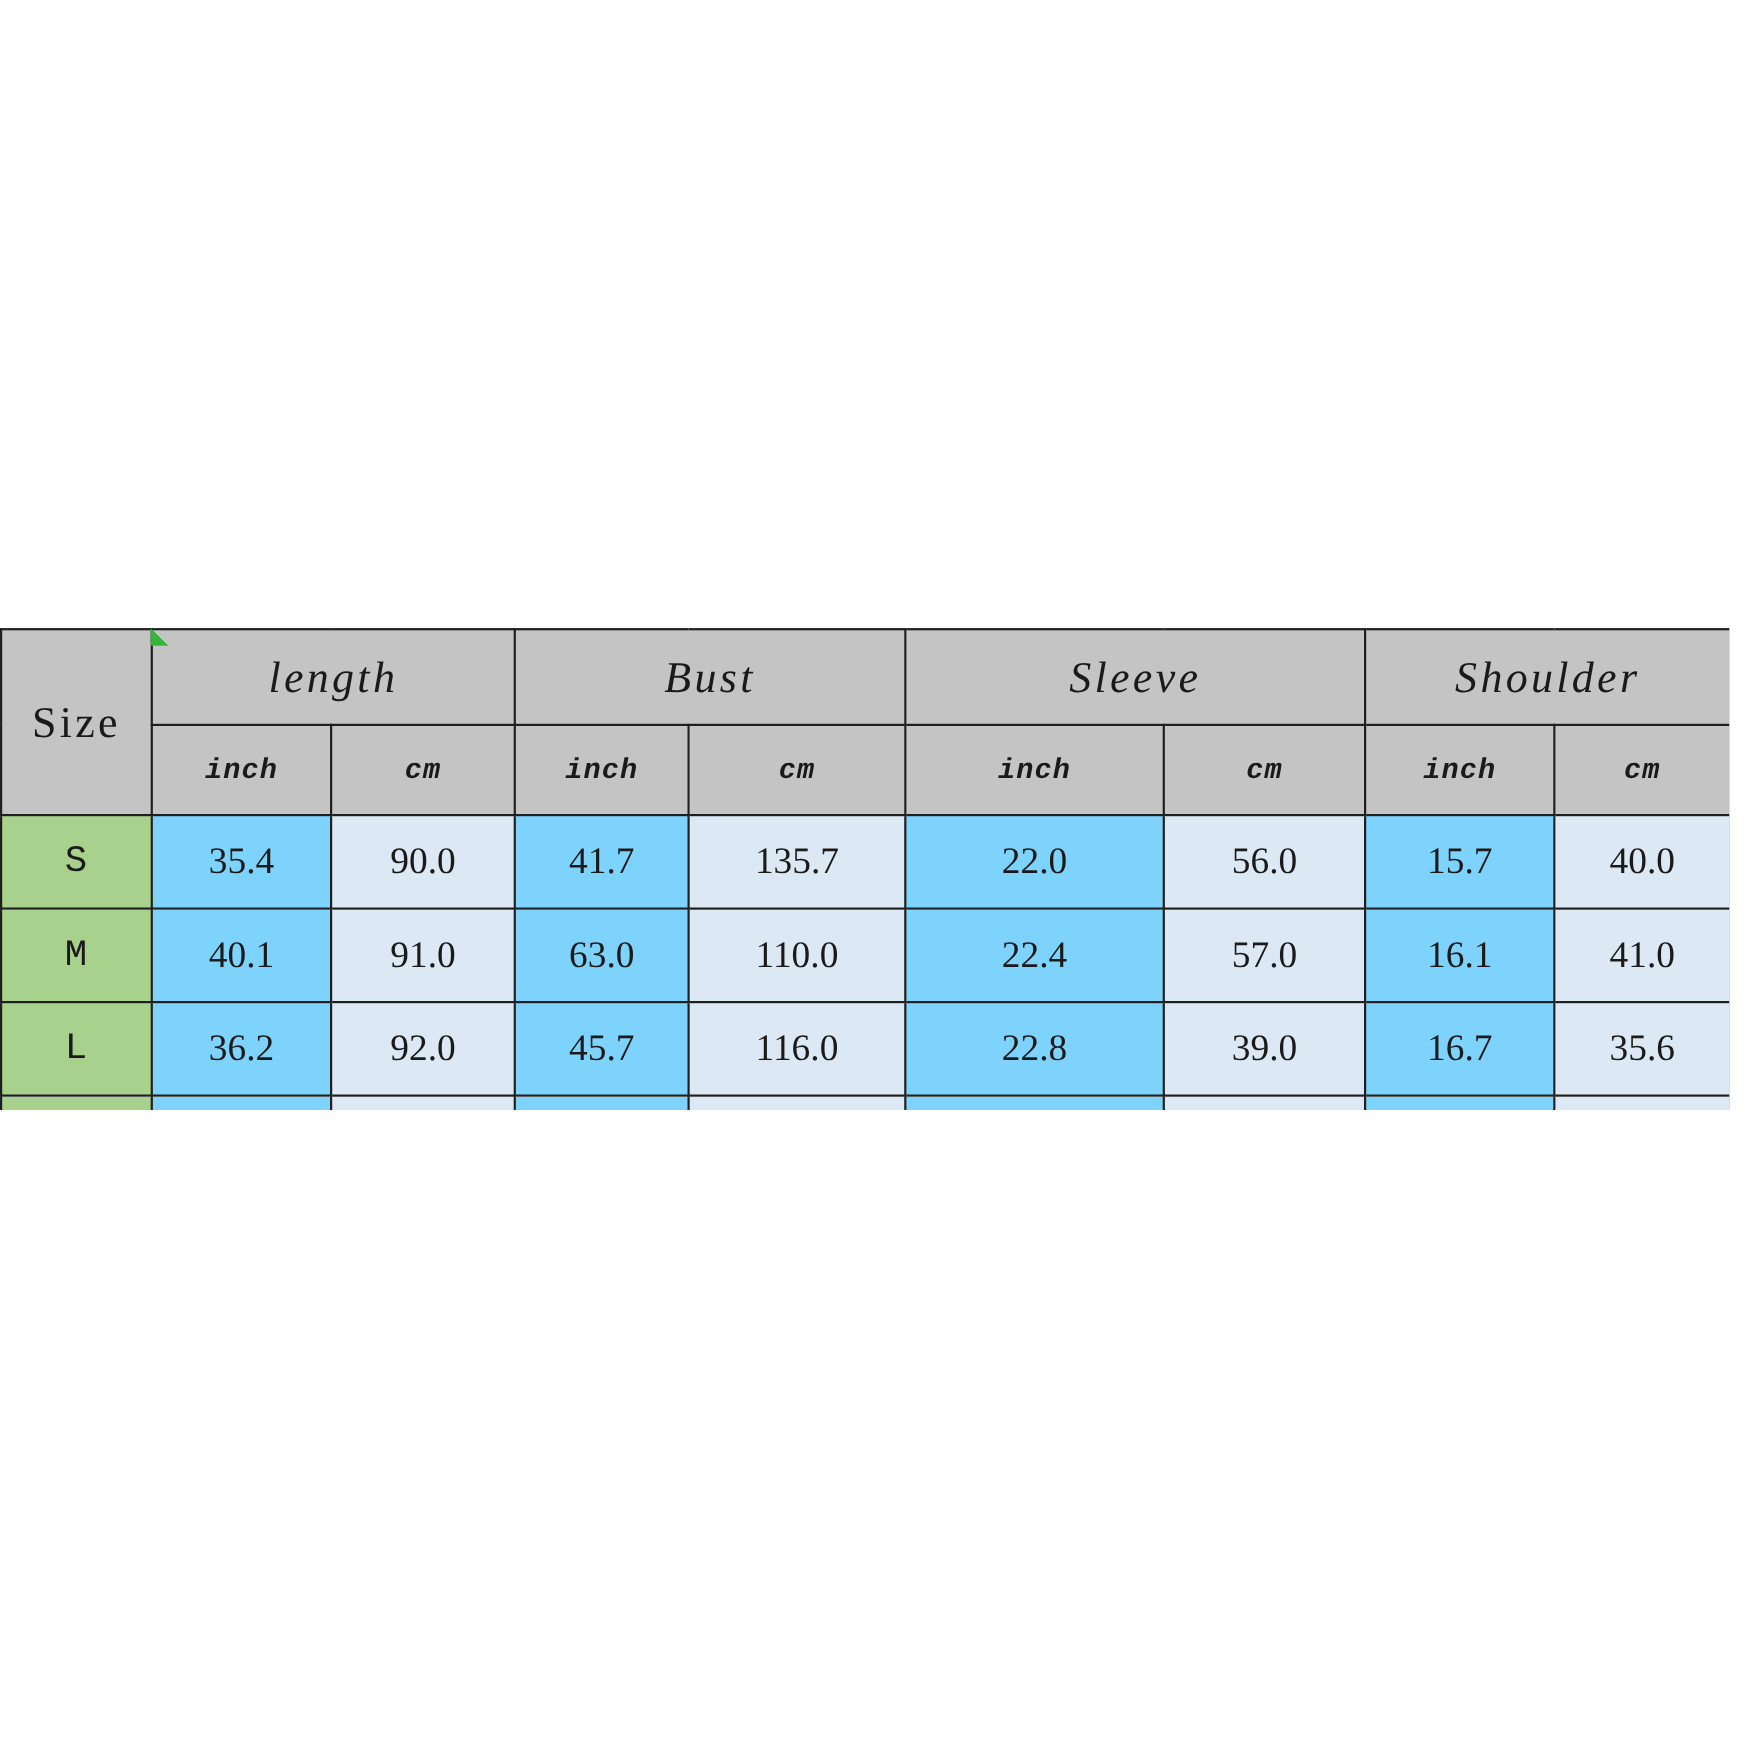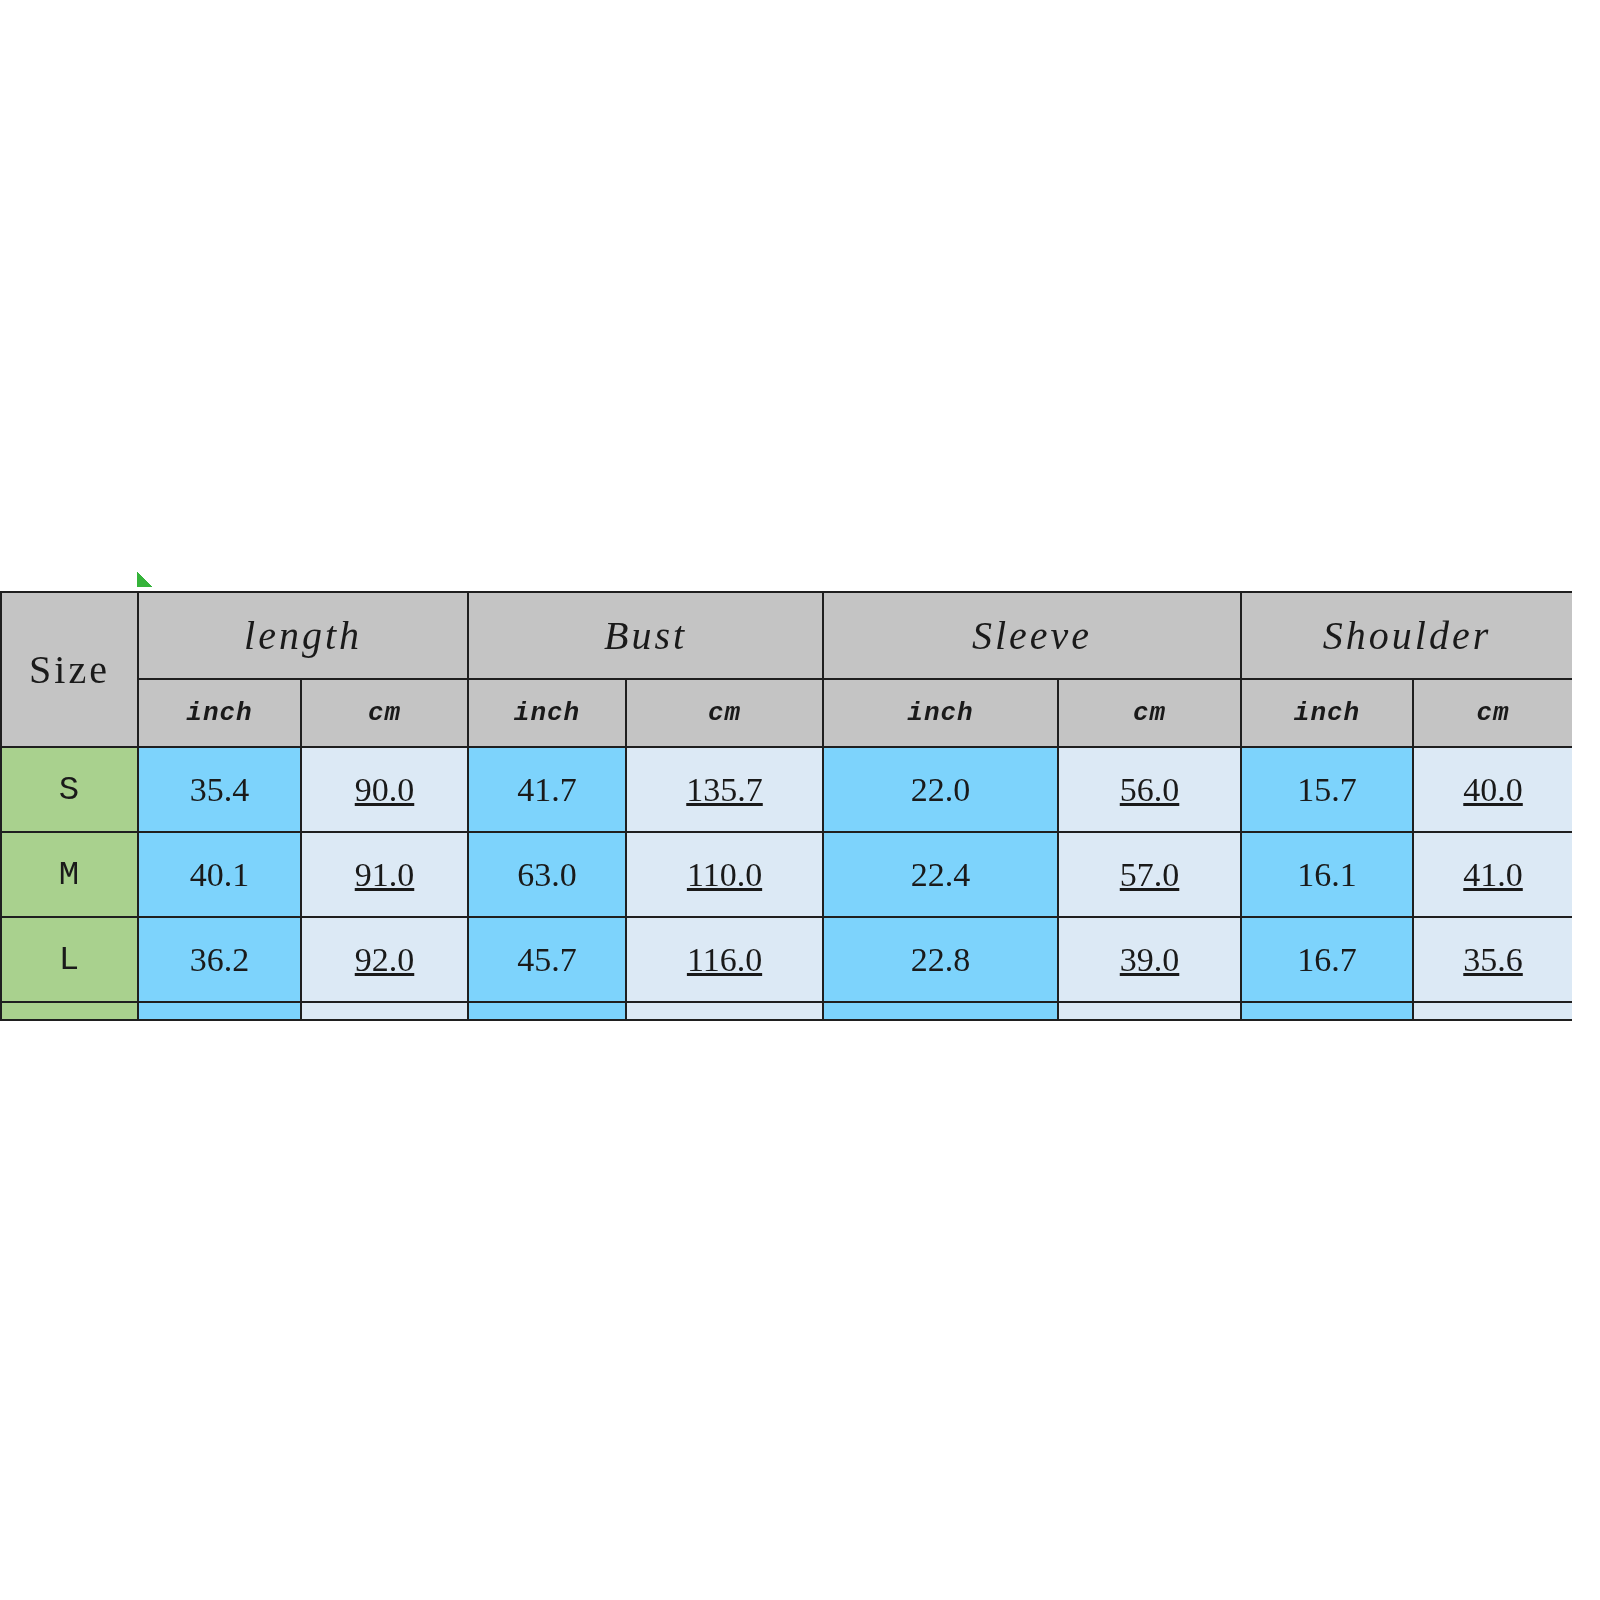--- a/index.html
+++ b/index.html
@@ -23,7 +23,6 @@
     width: 1572px;
     height: 438px;
     overflow: hidden;
-    margin-top: 20px;
   }
 
   table.sizechart {

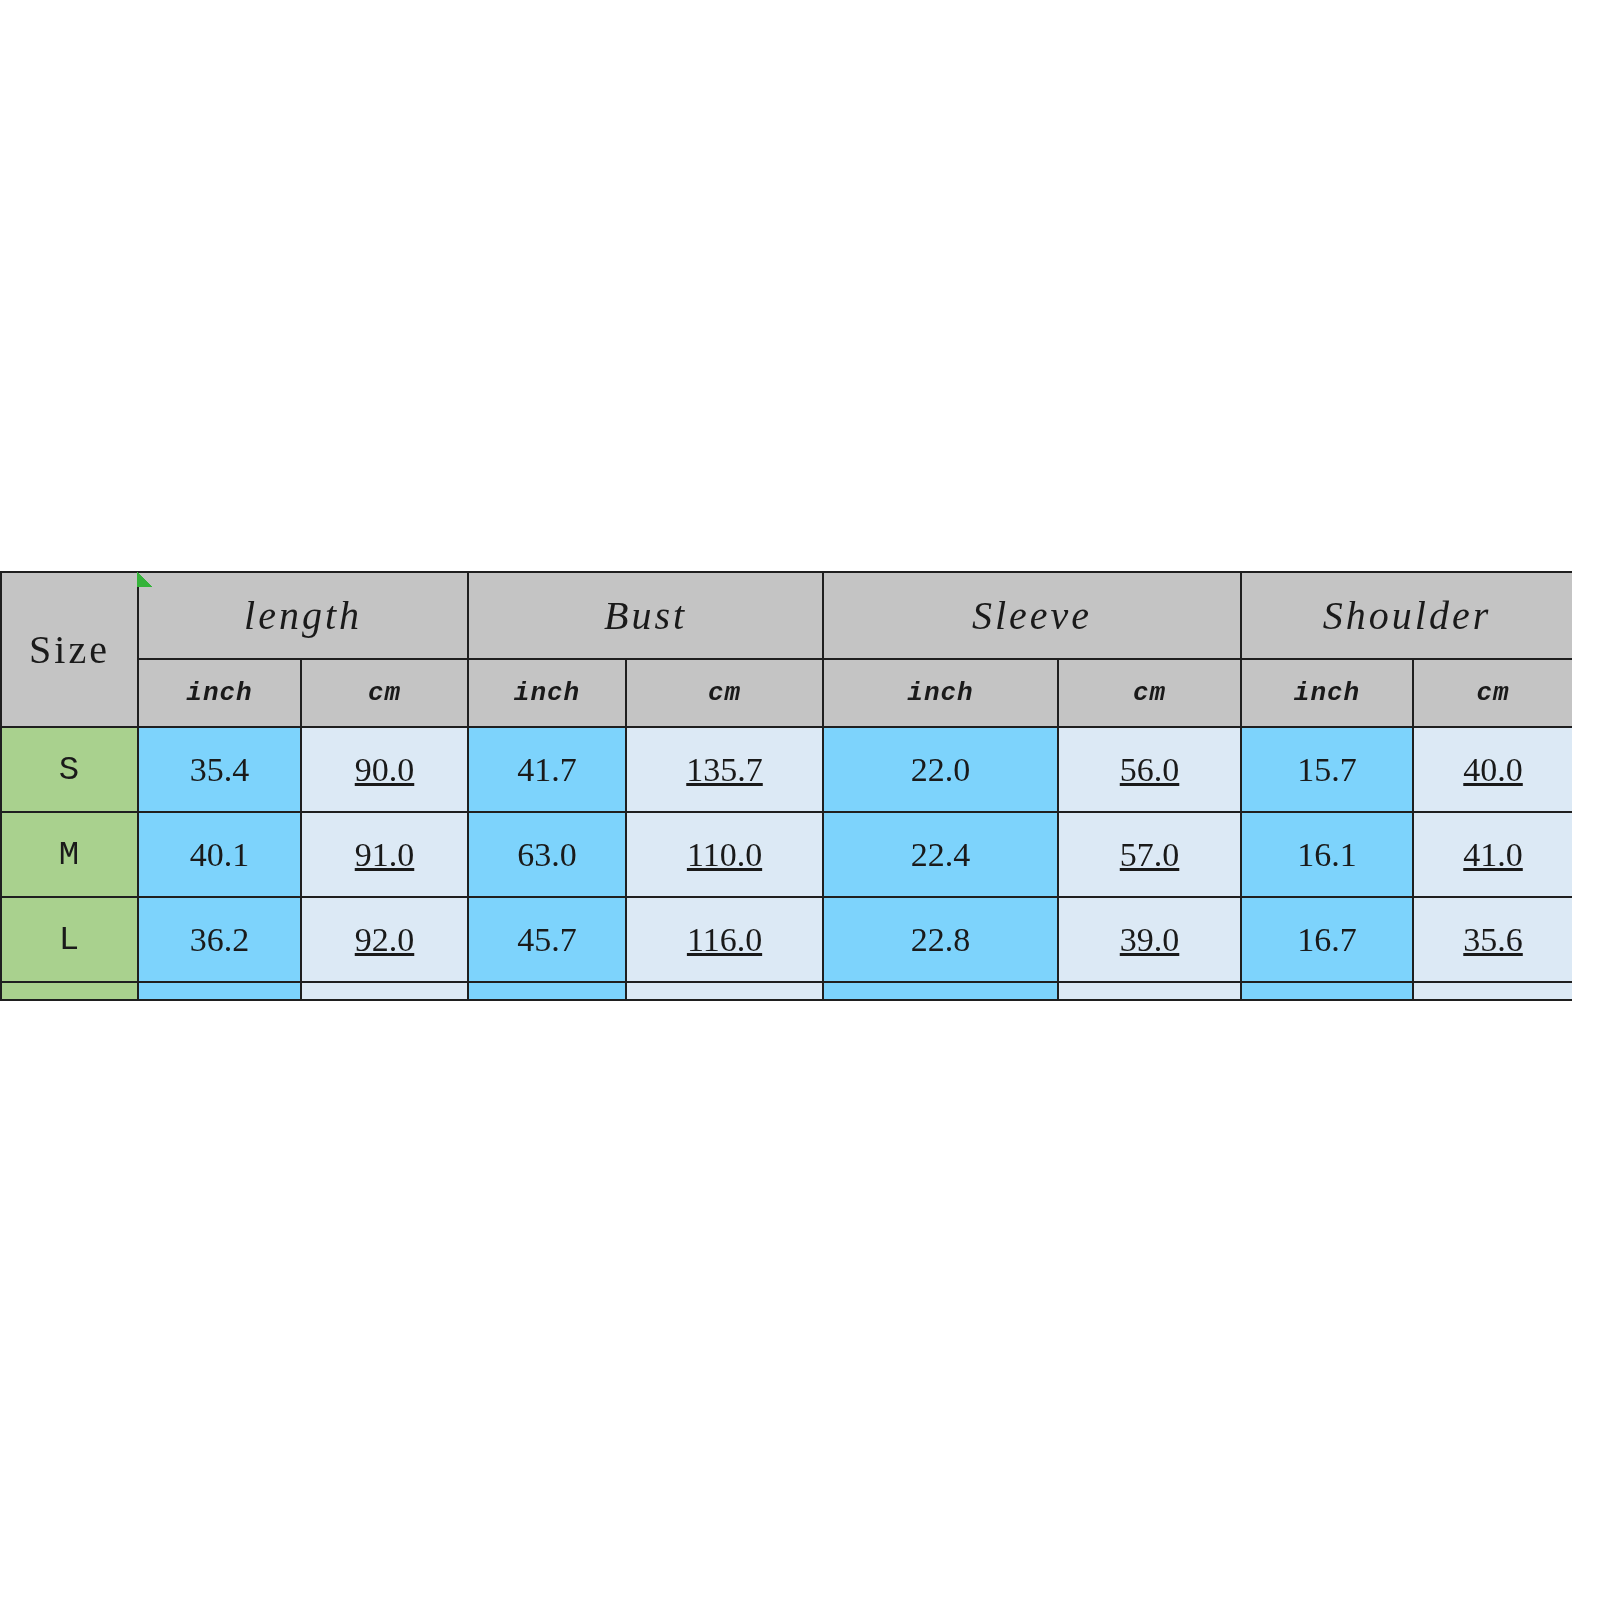--- a/index.html
+++ b/index.html
@@ -60,7 +60,7 @@
   }
 
   tr.group-row { height: 87px; }
-  tr.unit-row  { height: 68px; }
+  tr.unit-row  { height: 82px; }
 
   td.group-label {
     font-size: 40px;

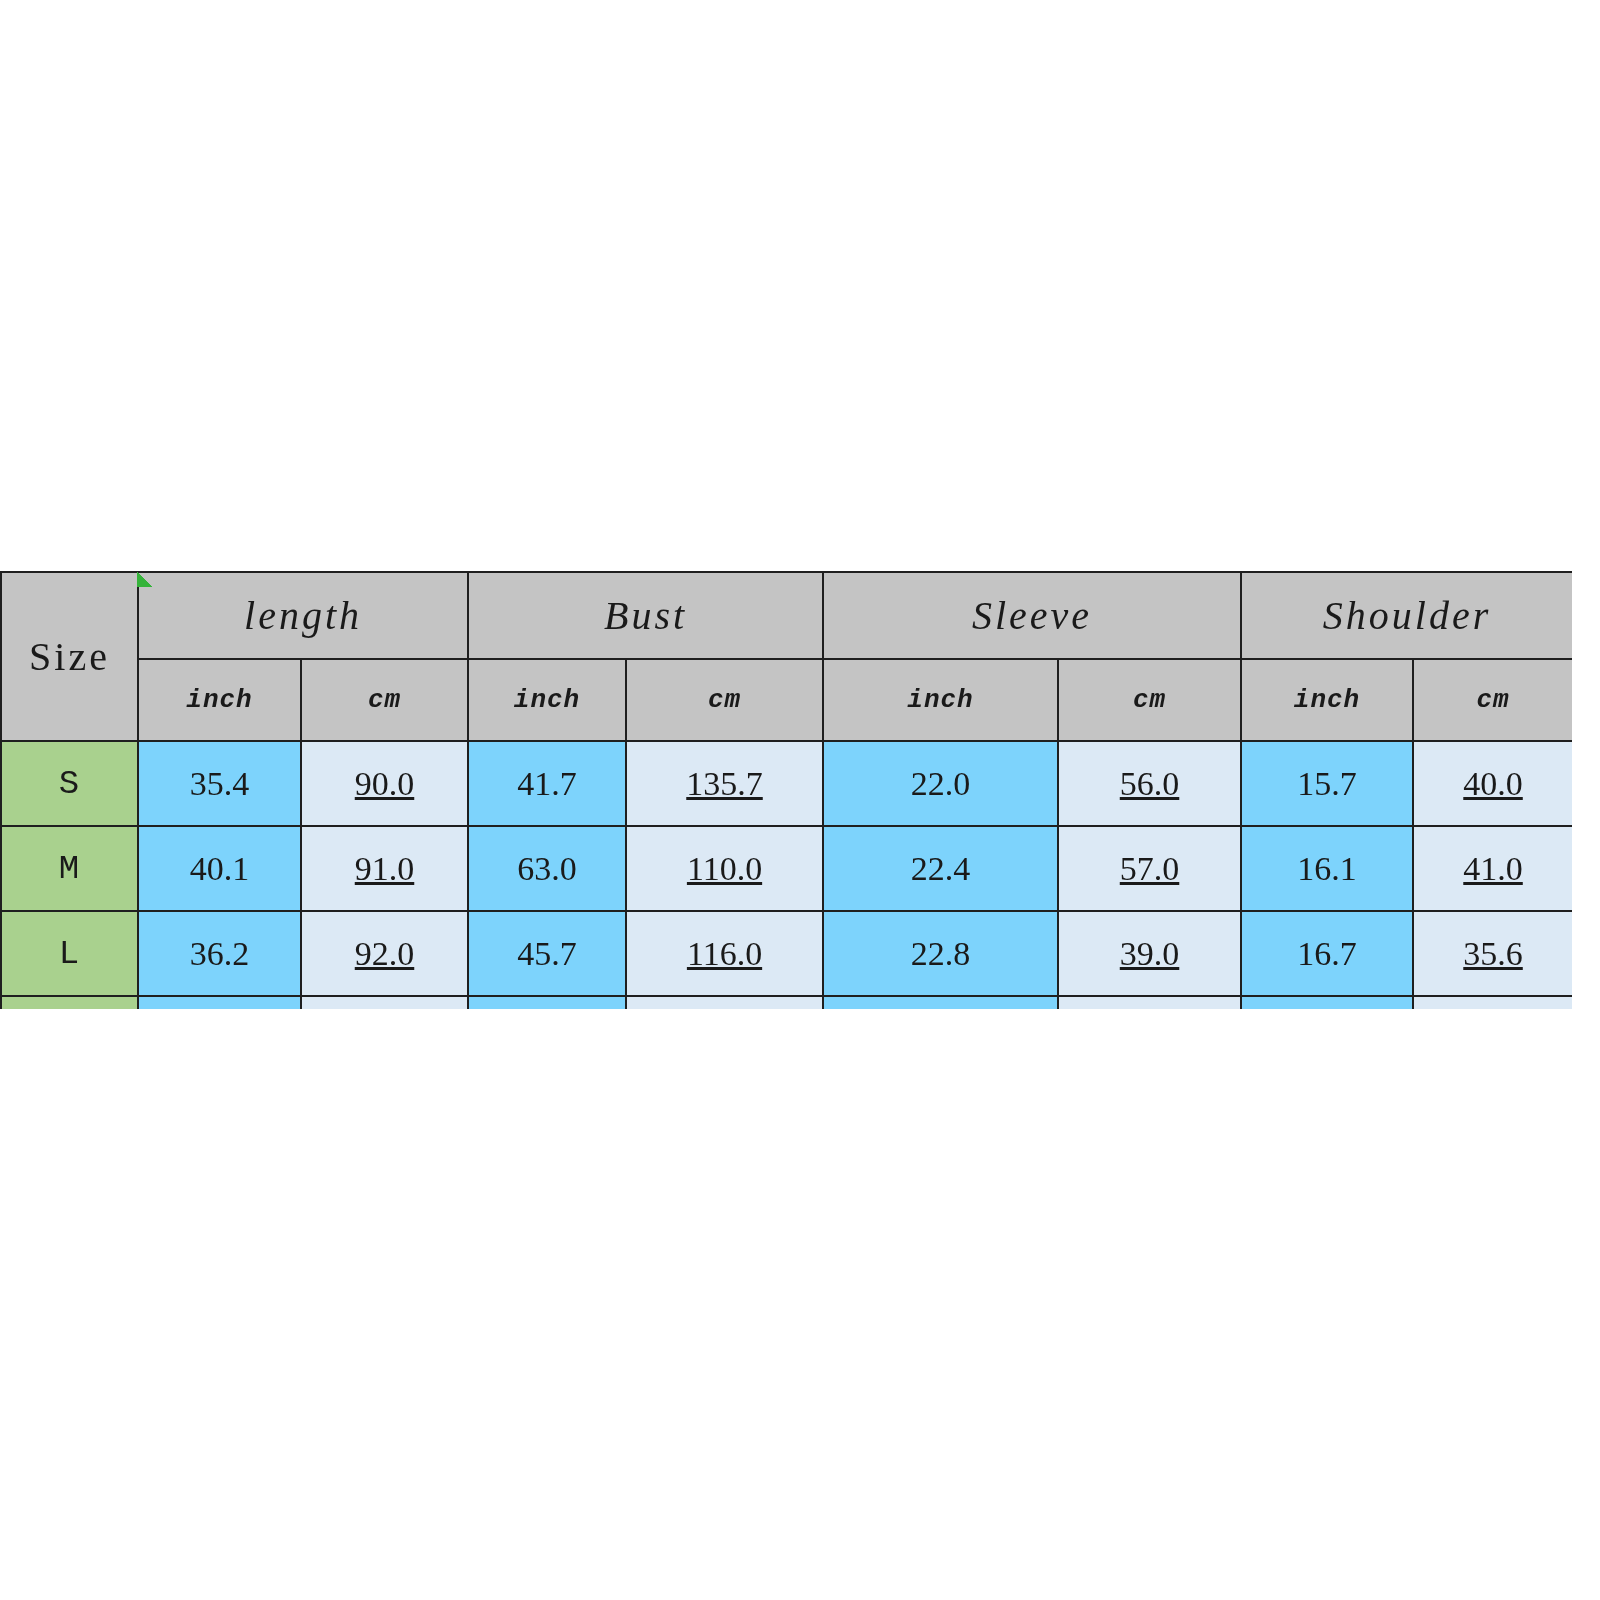--- a/index.html
+++ b/index.html
@@ -103,7 +103,6 @@
   td.val-cm {
     background: #dce9f5;
     font-size: 34px;
-    text-decoration: underline;
   }
 
   

